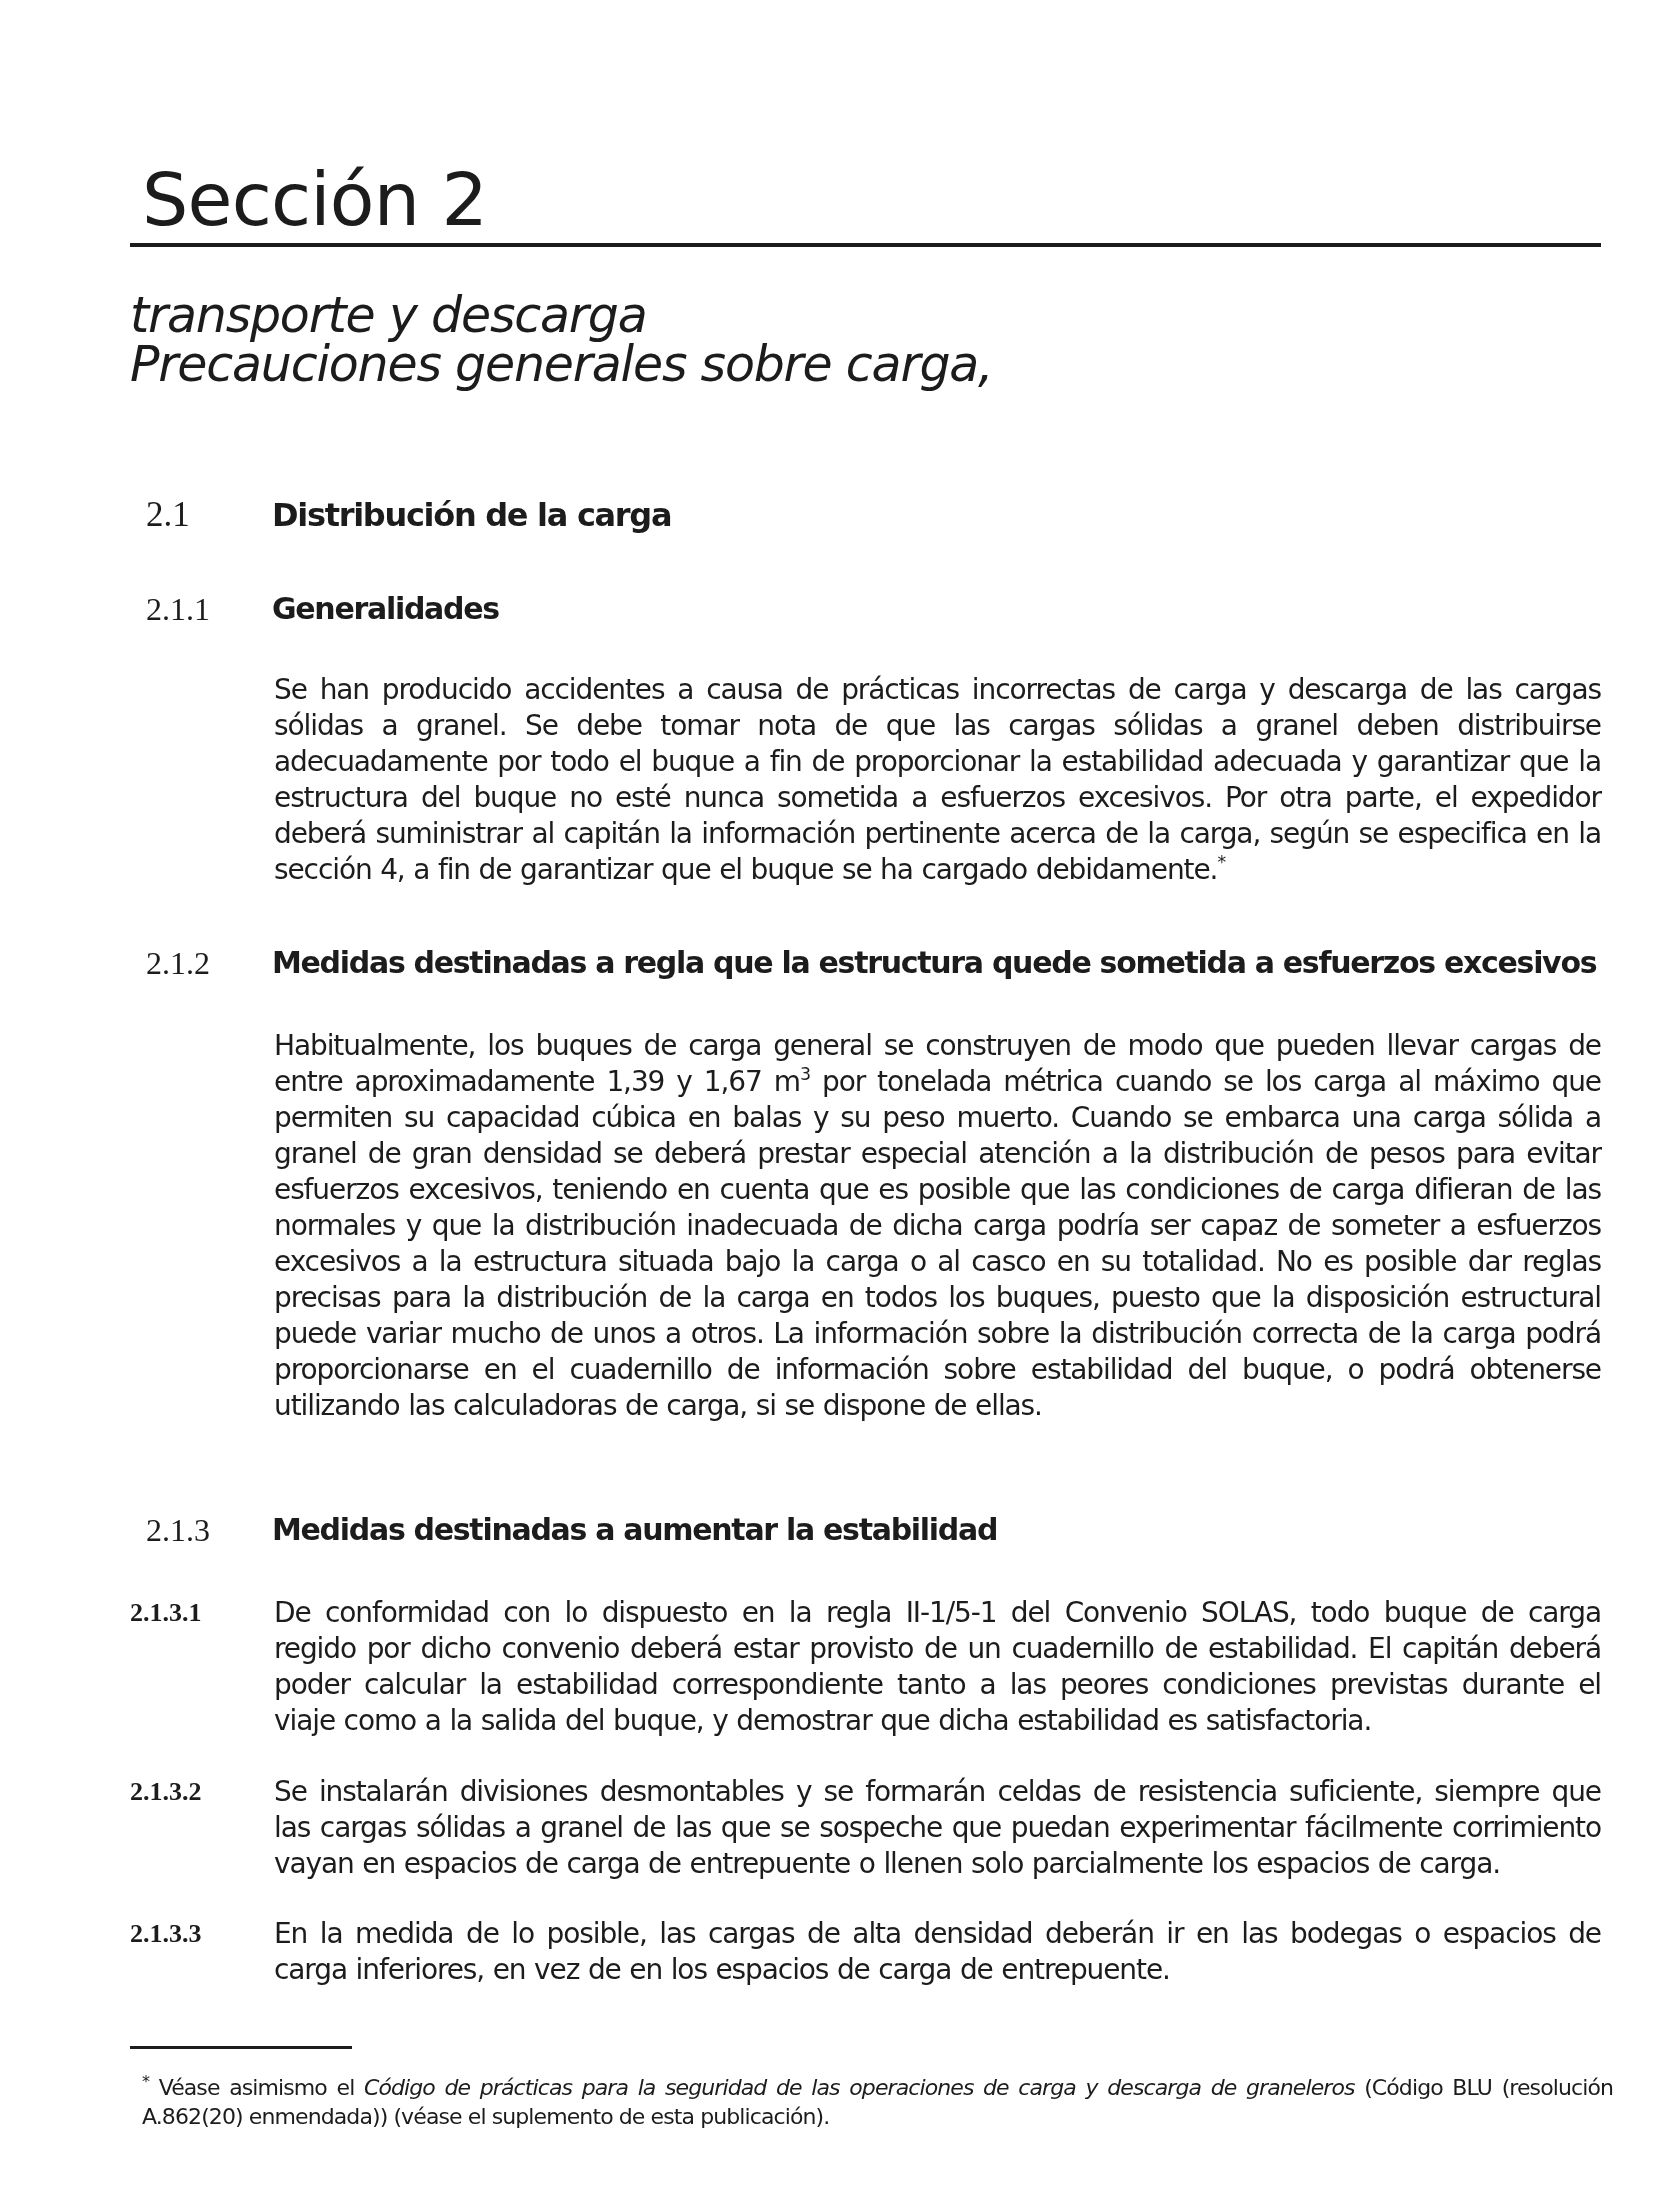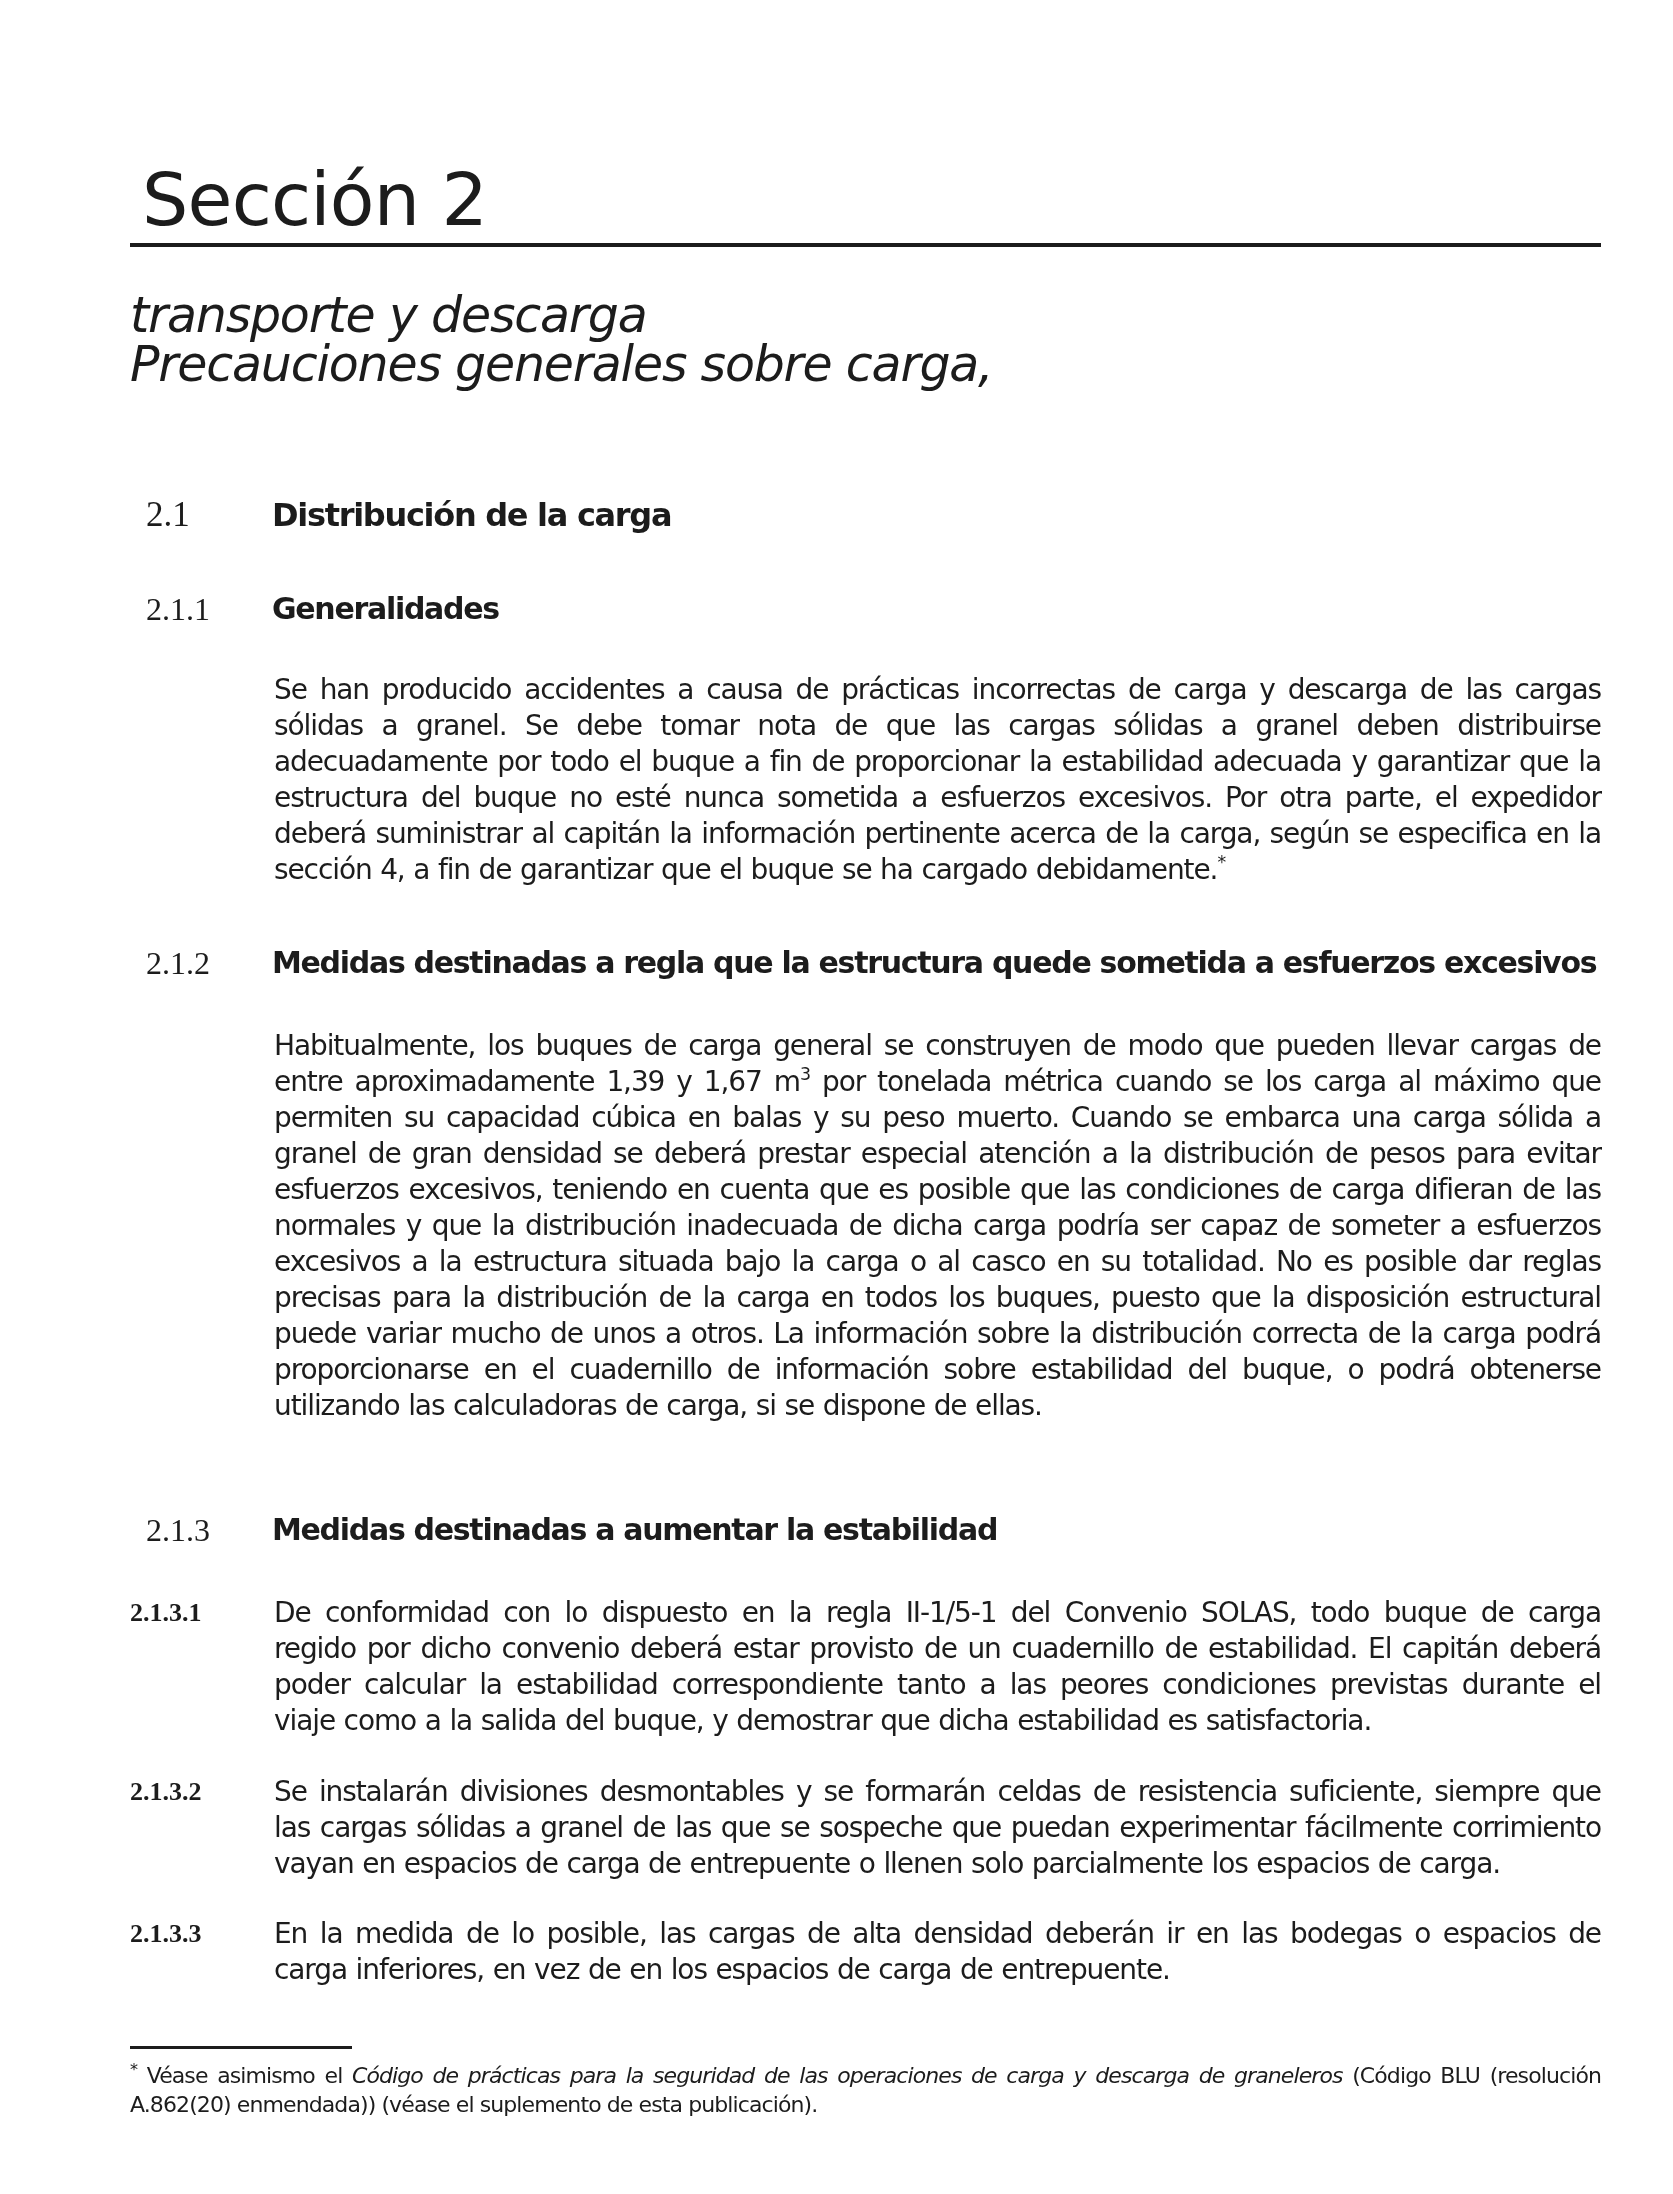--- a/index.html
+++ b/index.html
@@ -130,7 +130,7 @@
       line-height: 29px;
       text-align: justify;
       letter-spacing: -0.9px;
-      margin: 0;
+      margin: 12px;
     }
     .footnote .mark {
       font-size: 16px;

